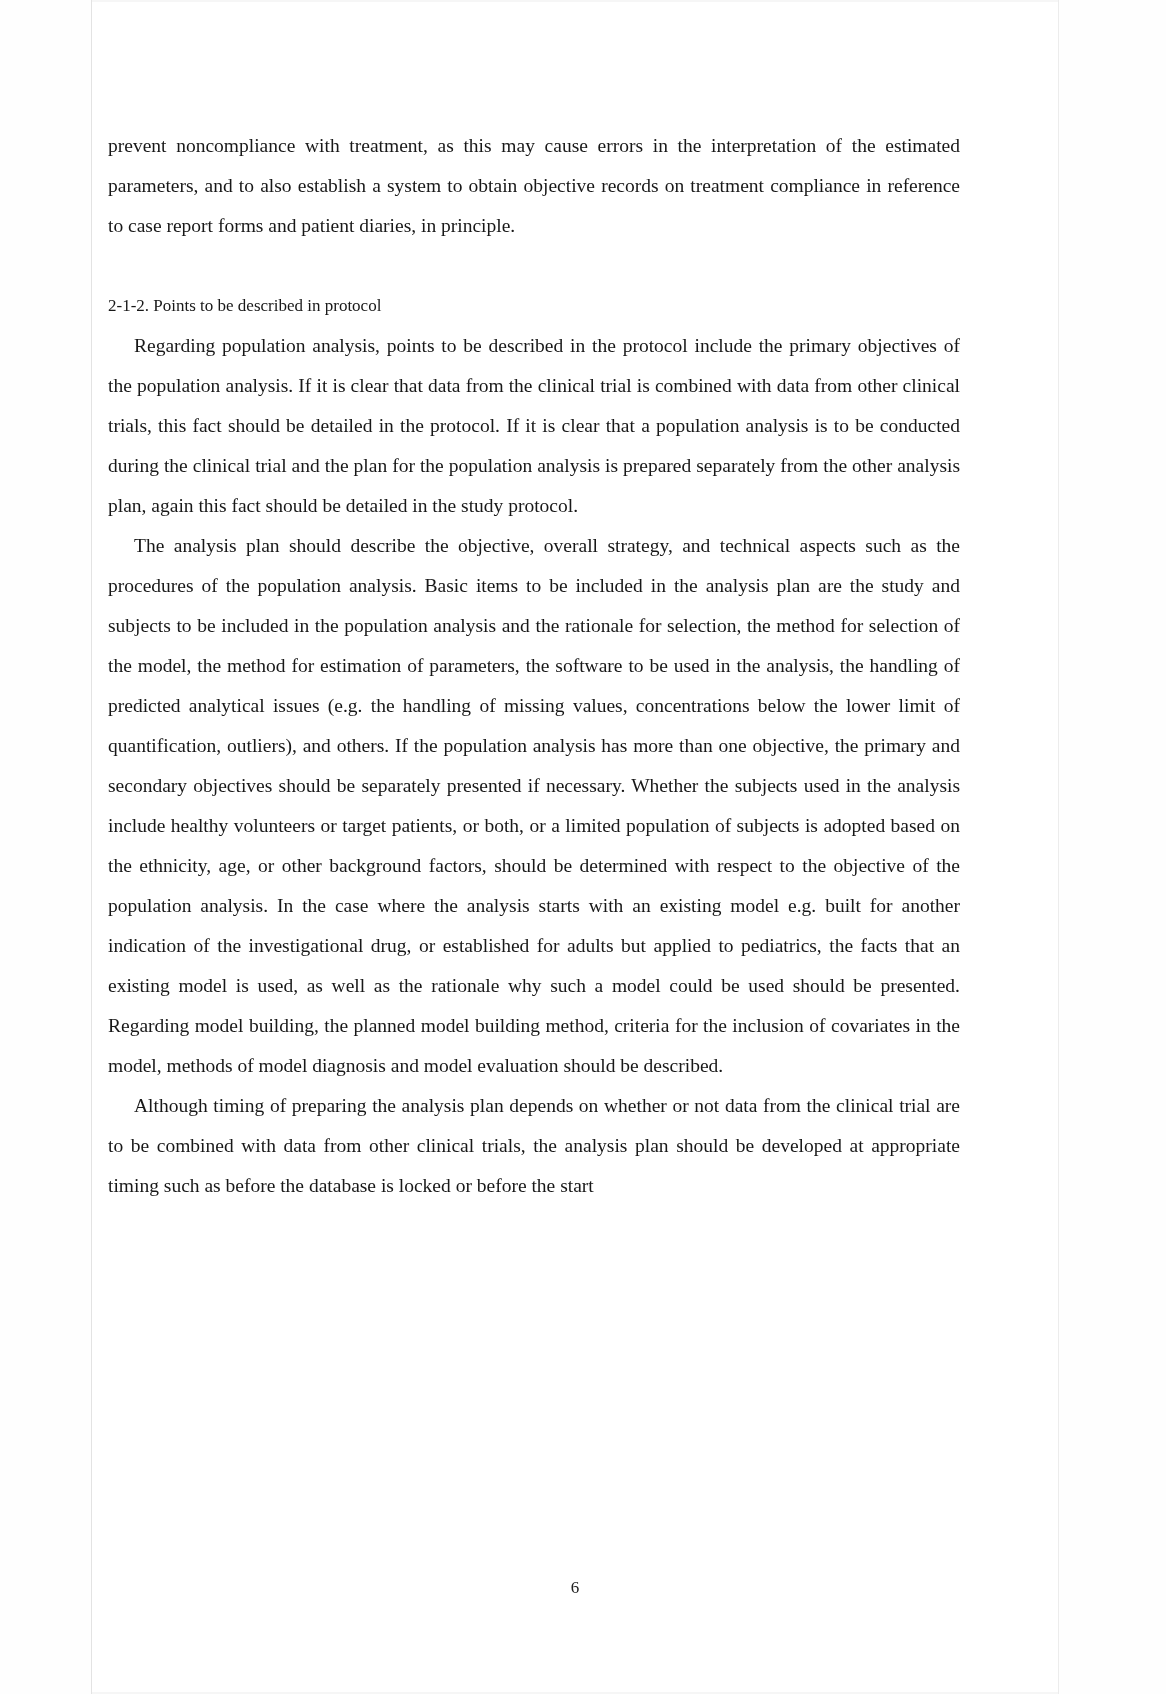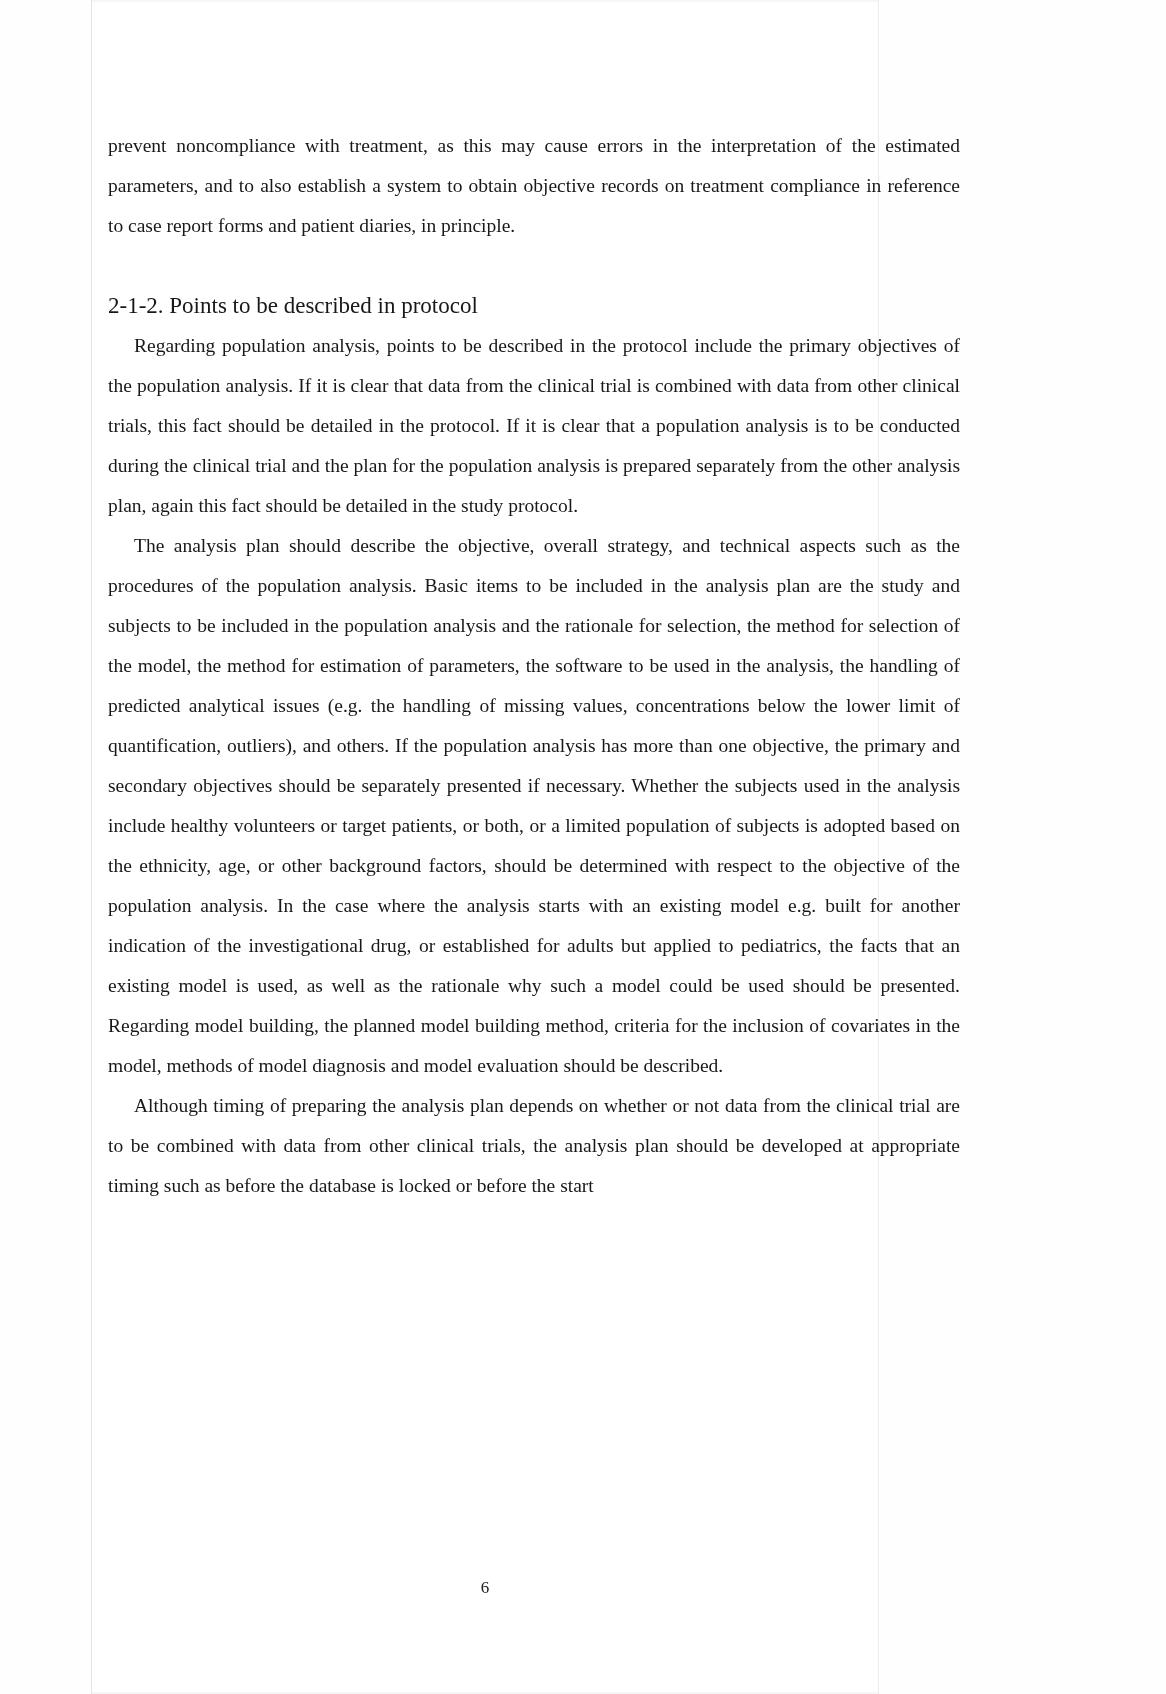--- a/index.html
+++ b/index.html
@@ -28,7 +28,7 @@
     position: absolute;
     left: 91px;
     top: 0;
-    width: 788px;
+    width: 968px;
     height: 1694px;
     background: #ffffff;
     border-left: 1px solid #e3e3e3;

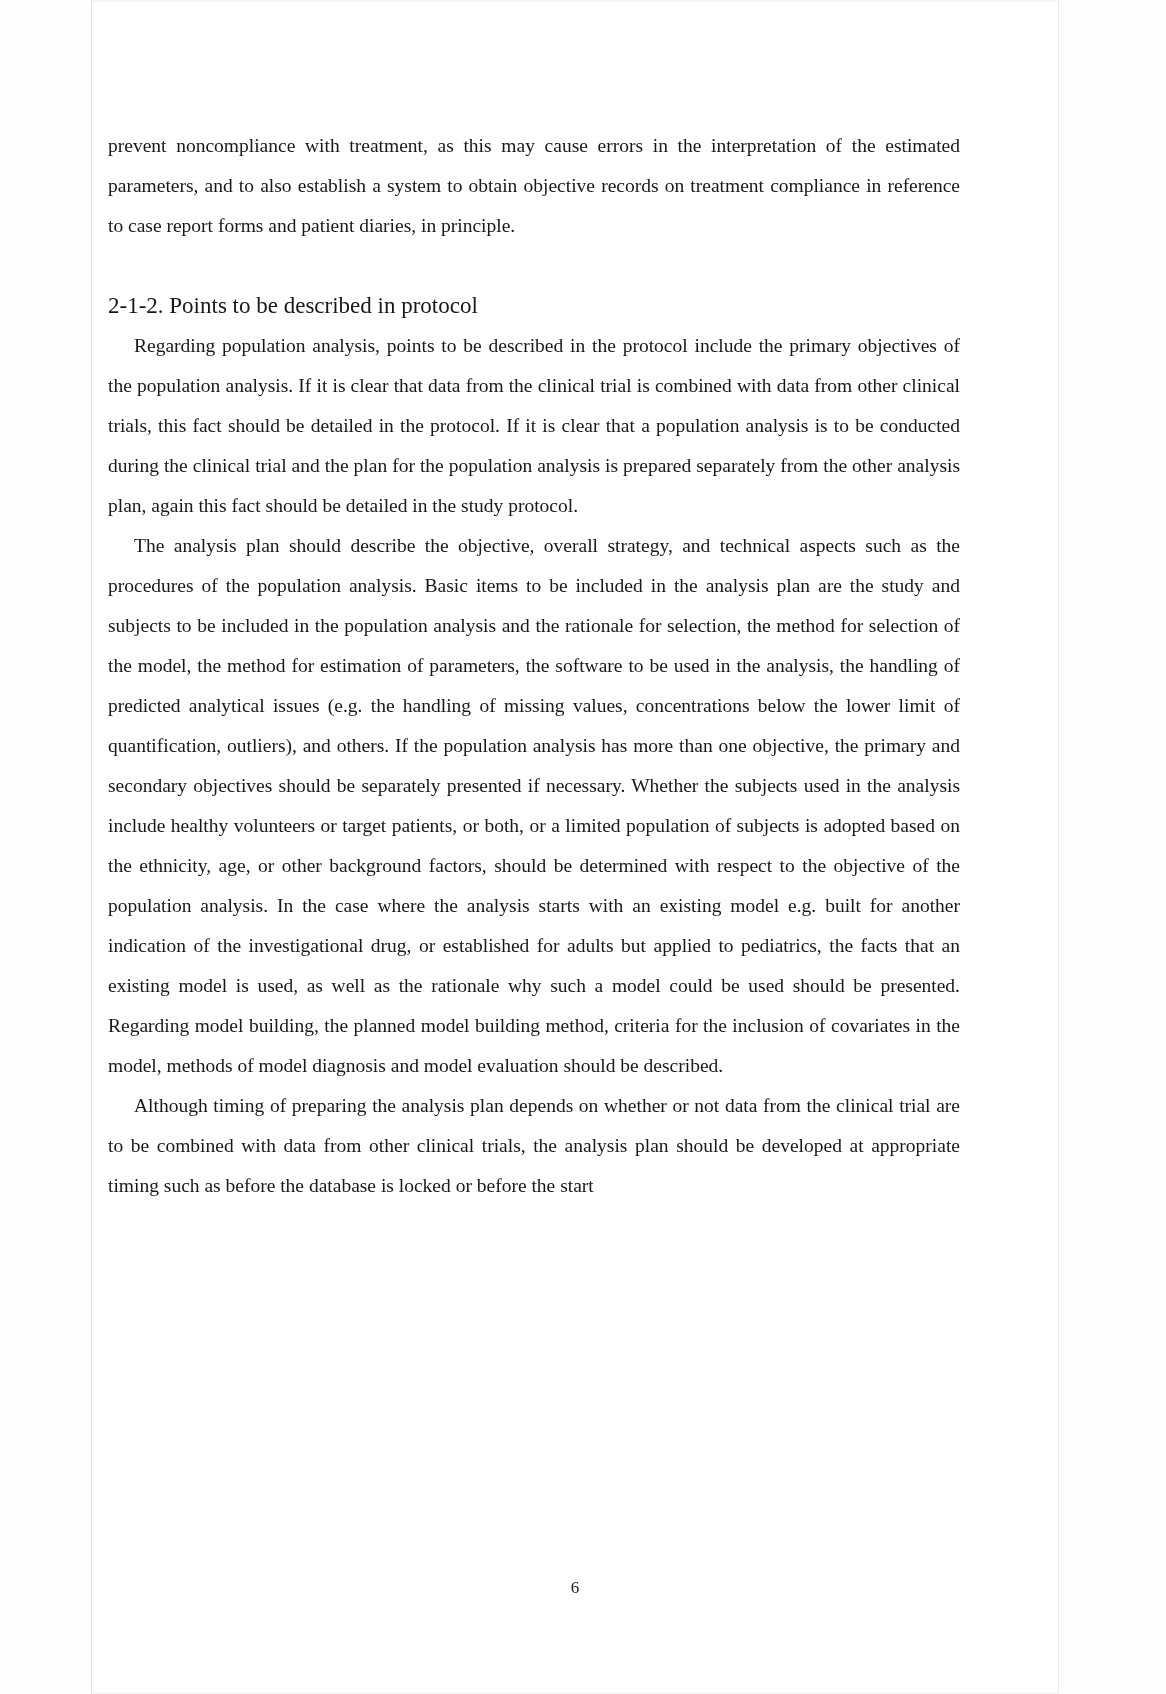--- a/index.html
+++ b/index.html
@@ -61,7 +61,7 @@
     text-indent: 0;
     text-align: left;
     font-weight: normal;
-    font-size: 23px;
+    font-size: 17px;
     line-height: 40px;
   }
 

